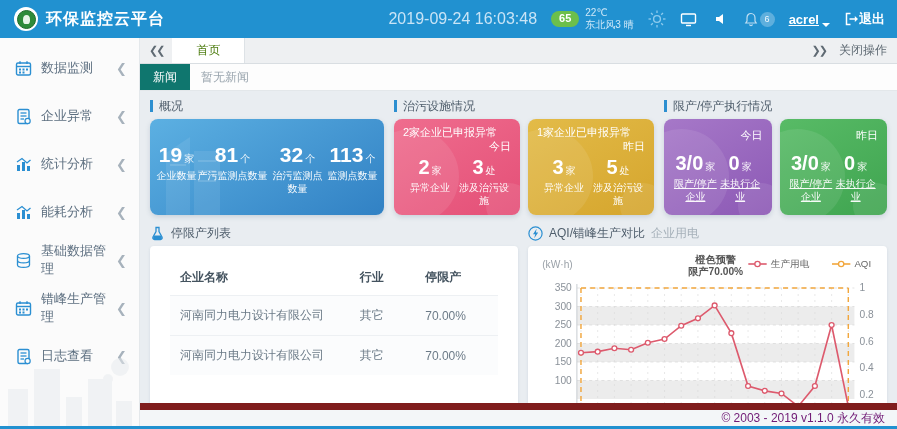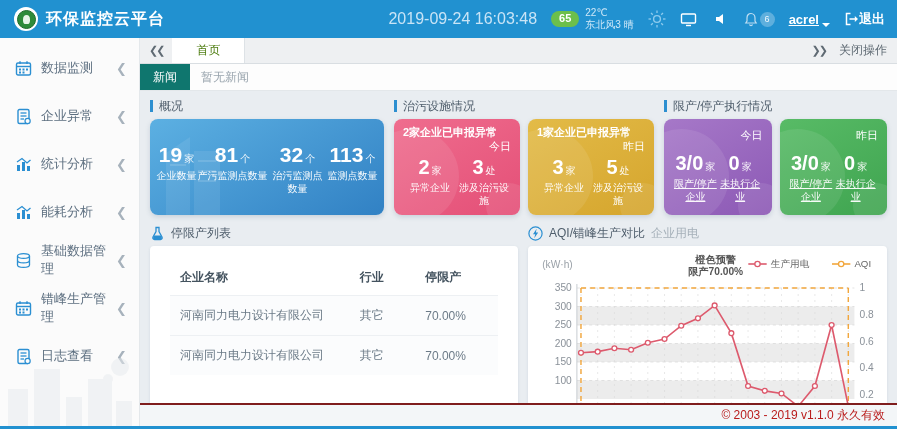--- a/index.html
+++ b/index.html
@@ -67,7 +67,7 @@
   .sec-treat{width:260px;flex:none;}
   .cards2{display:flex;gap:8px;}
   .cards2 .card{flex:1;padding:7px 9px 5px;}
-  .hl{font-size:11px;font-weight:bold;line-height:1.2;position:relative;z-index:1;}
+  .hl{font-size:11px;font-weight:normal;line-height:1.2;position:relative;z-index:1;}
   .period{font-size:11px;text-align:right;position:relative;z-index:1;}
   .stats2{display:flex;margin-top:2px;position:relative;z-index:1;}
   .stats2 .stat{flex:1;}

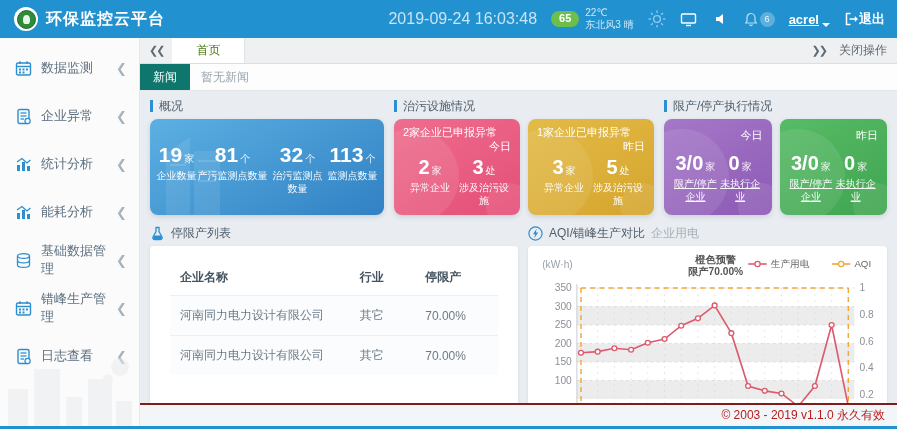--- a/index.html
+++ b/index.html
@@ -96,7 +96,7 @@
   svg text{font-family:"Liberation Sans","DejaVu Sans",sans-serif;}
 
   
-  .footer{position:absolute;left:140px;right:0;bottom:3px;height:23px;background:#f3f6f8;border-top:2px solid #7f1d1d;display:flex;align-items:center;justify-content:flex-end;padding-right:12px;font-size:12px;color:#b91c1c;}
+  .footer{position:absolute;left:140px;right:0;bottom:3px;height:23px;background:#f3f6f8;border-top:7px solid #7f1d1d;display:flex;align-items:center;justify-content:flex-end;padding-right:12px;font-size:12px;color:#701a75;}
   .bottom-strip{position:absolute;left:0;right:0;bottom:0;height:3px;background:#2191d0;}
 </style>
 </head>

